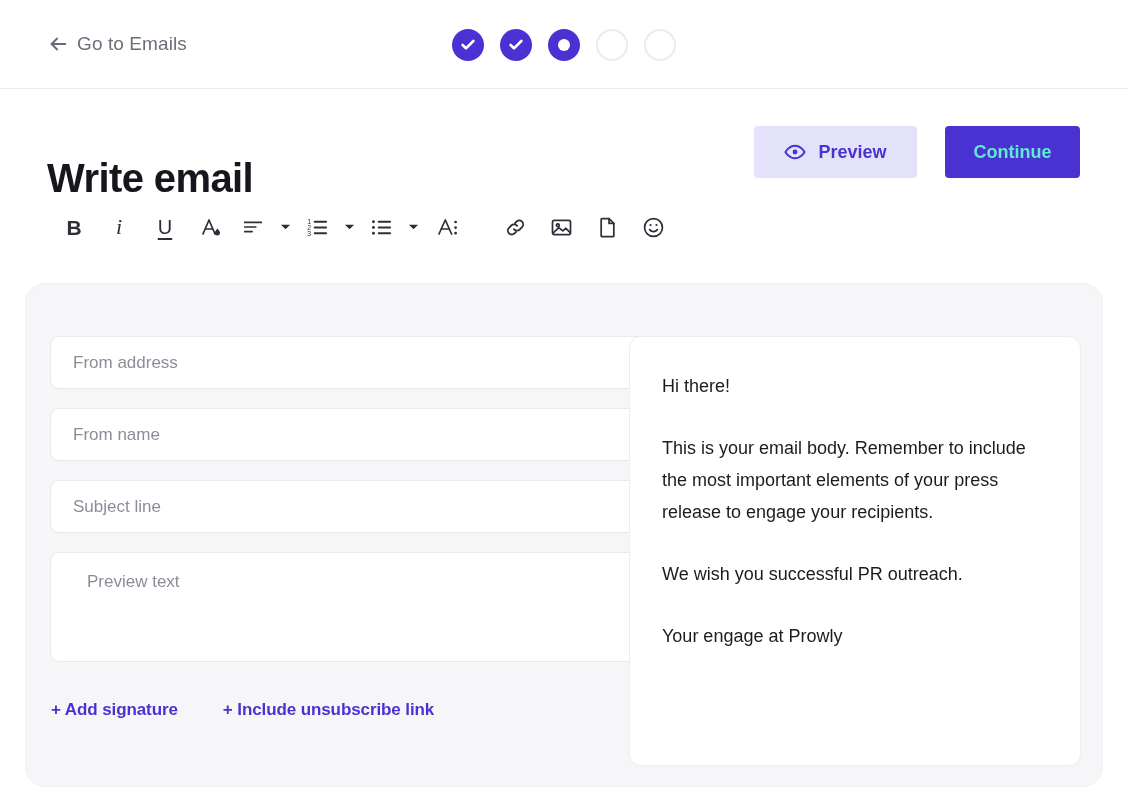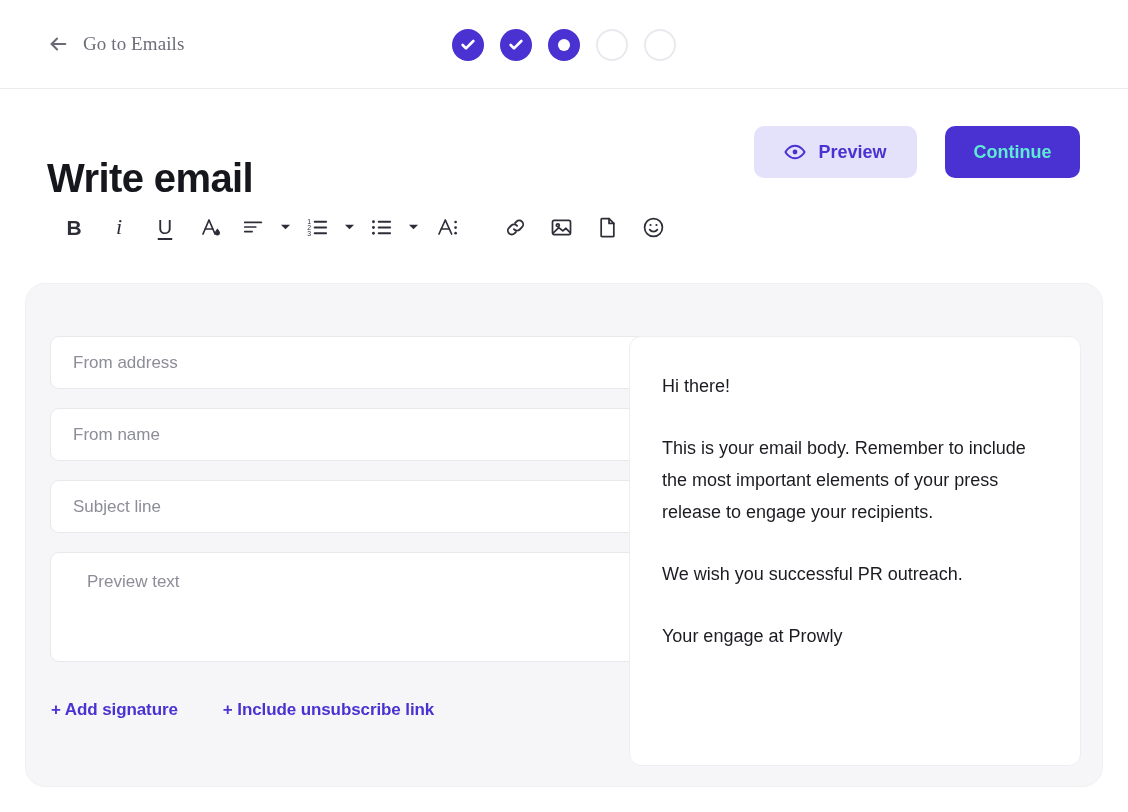--- a/index.html
+++ b/index.html
@@ -34,11 +34,10 @@
   .back-link {
     display: flex;
     align-items: center;
-    gap: 14px;
+    gap: 8px;
     margin-left: 47px;
     cursor: pointer;
     user-select: none;
-    font-family: Liberation Serif, serif;
   }
 
   .back-arrow {

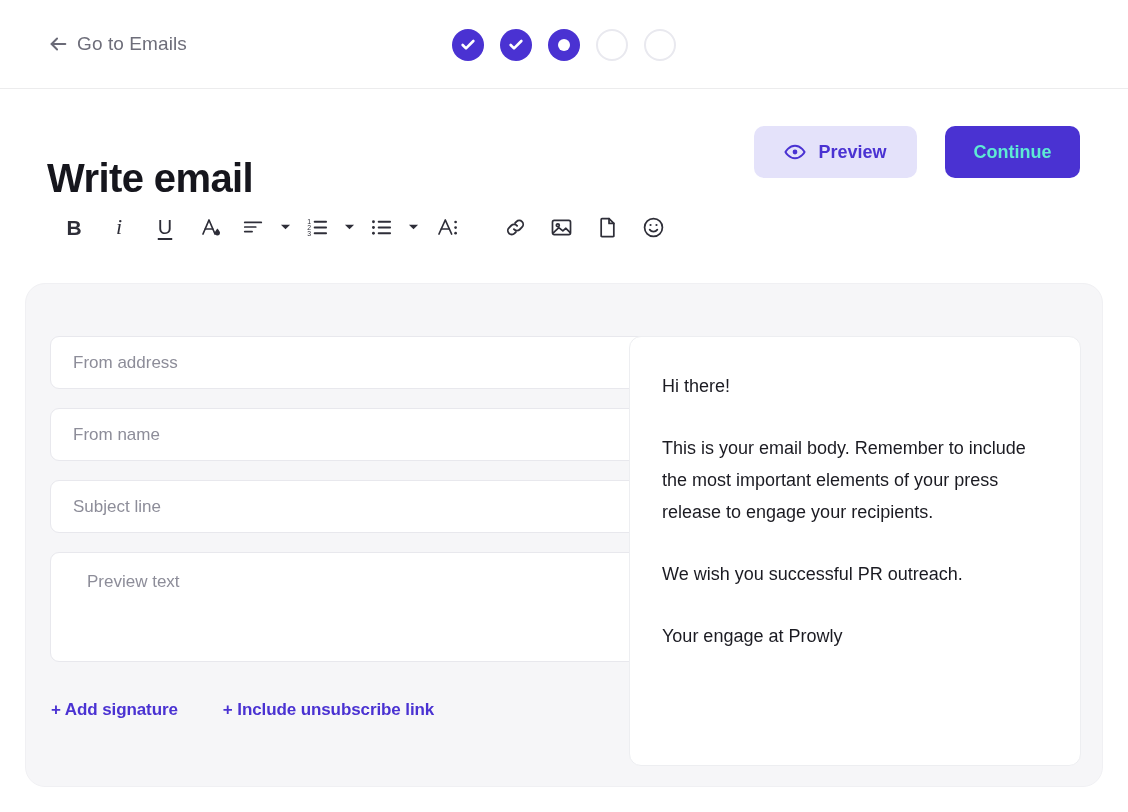--- a/index.html
+++ b/index.html
@@ -119,7 +119,7 @@
 
   .btn {
     border: none;
-    border-radius: 10px;
+    border-radius: 4px;
     font-family: inherit;
     font-size: 18px;
     font-weight: bold;

